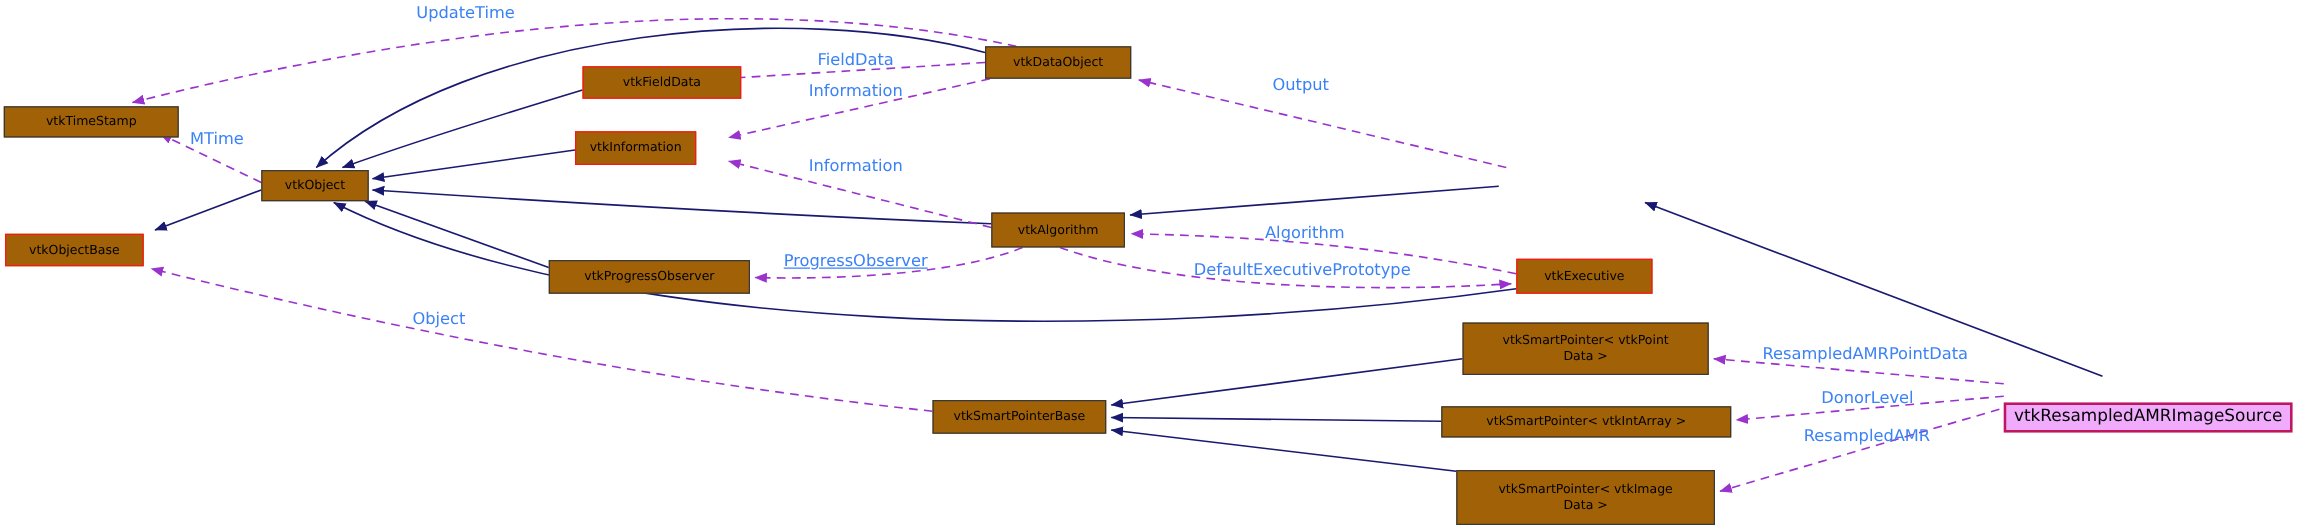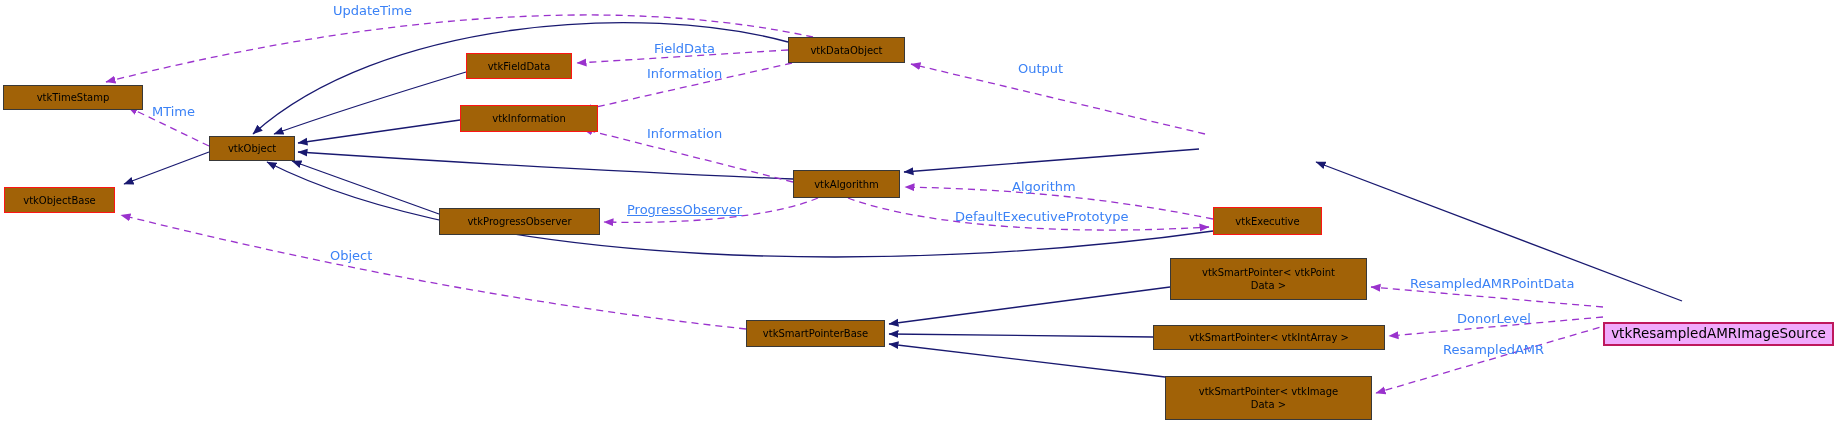--- a/index.html
+++ b/index.html
@@ -79,7 +79,7 @@
     <span>vtkObject</span>
   </div>
 
-  <div class="node red" style="left:466px;top:53px;width:106px;height:26px;">
+  <div class="node red" style="left:466px;top:53px;width:127px;height:26px;">
     <span>vtkFieldData</span>
   </div>
 

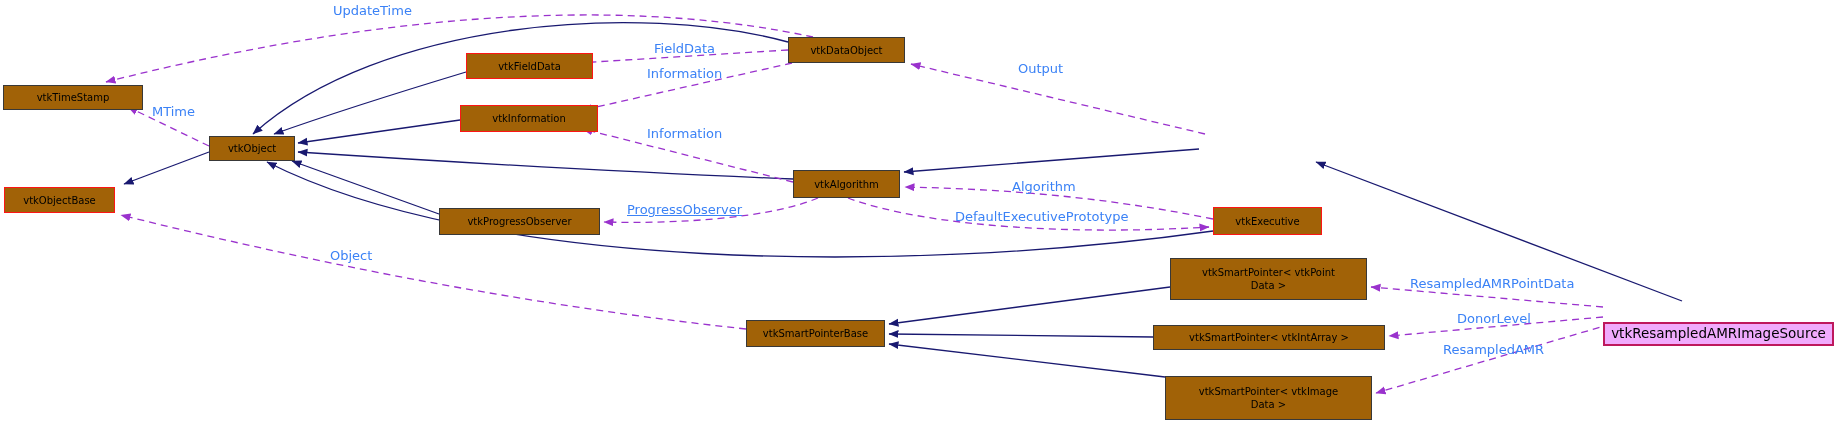--- a/index.html
+++ b/index.html
@@ -83,7 +83,7 @@
     <span>vtkFieldData</span>
   </div>
 
-  <div class="node red" style="left:460px;top:105px;width:138px;height:27px;">
+  <div class="node red" style="left:460px;top:105px;width:97px;height:27px;">
     <span>vtkInformation</span>
   </div>
 

